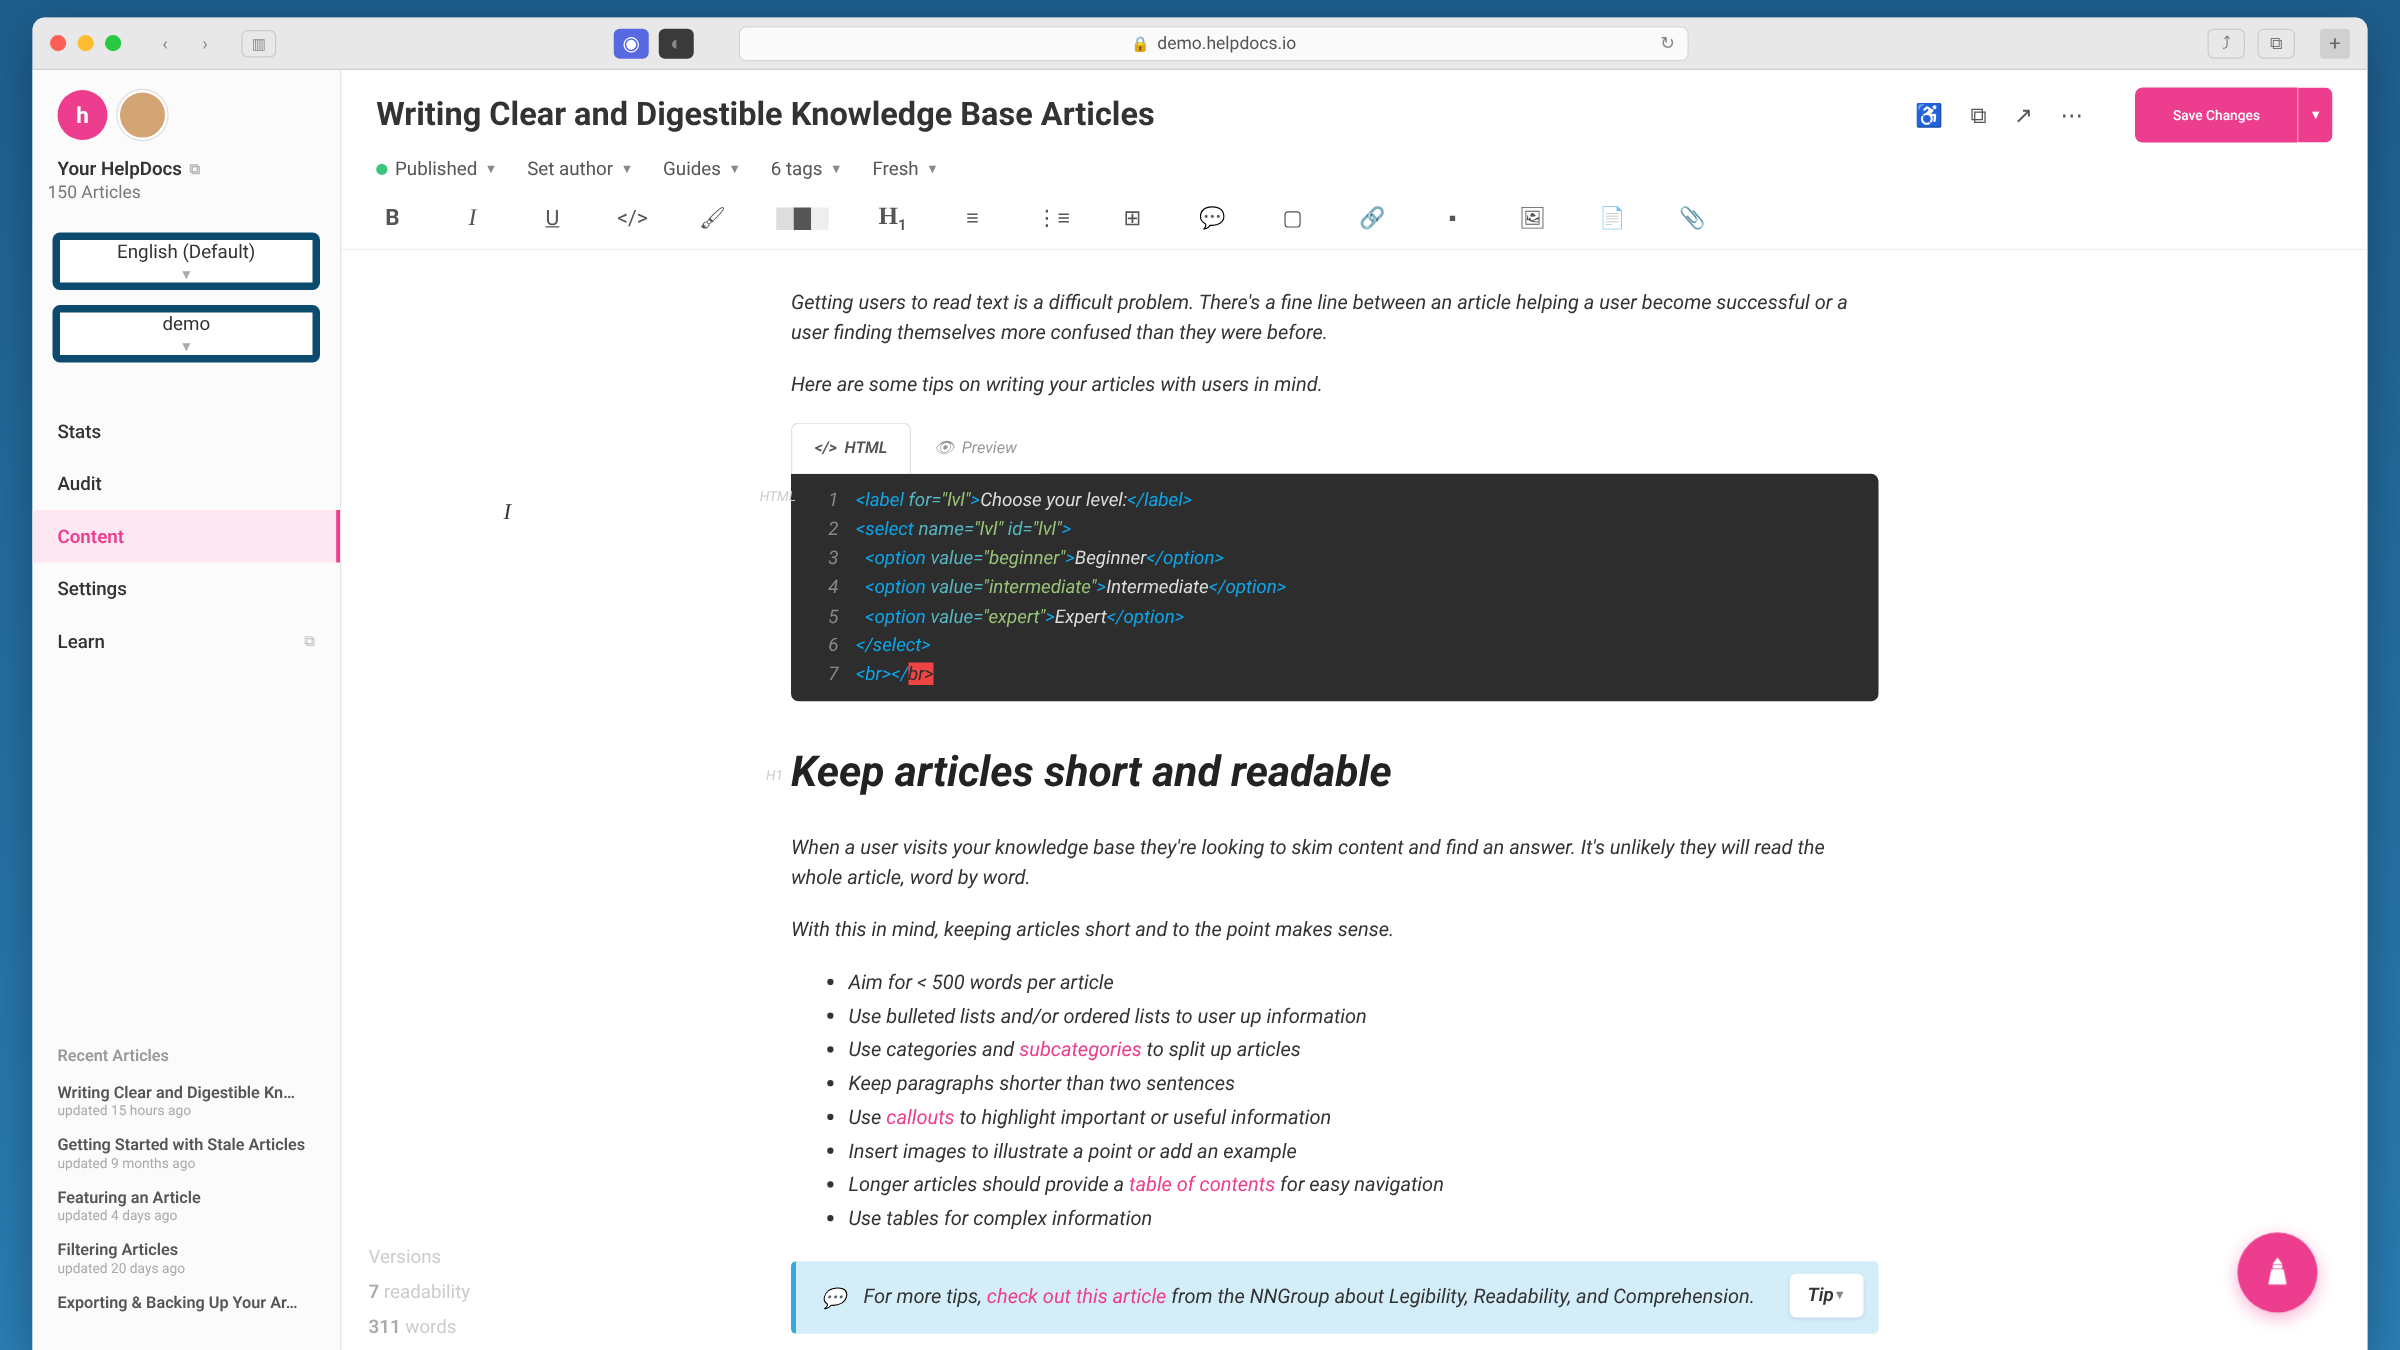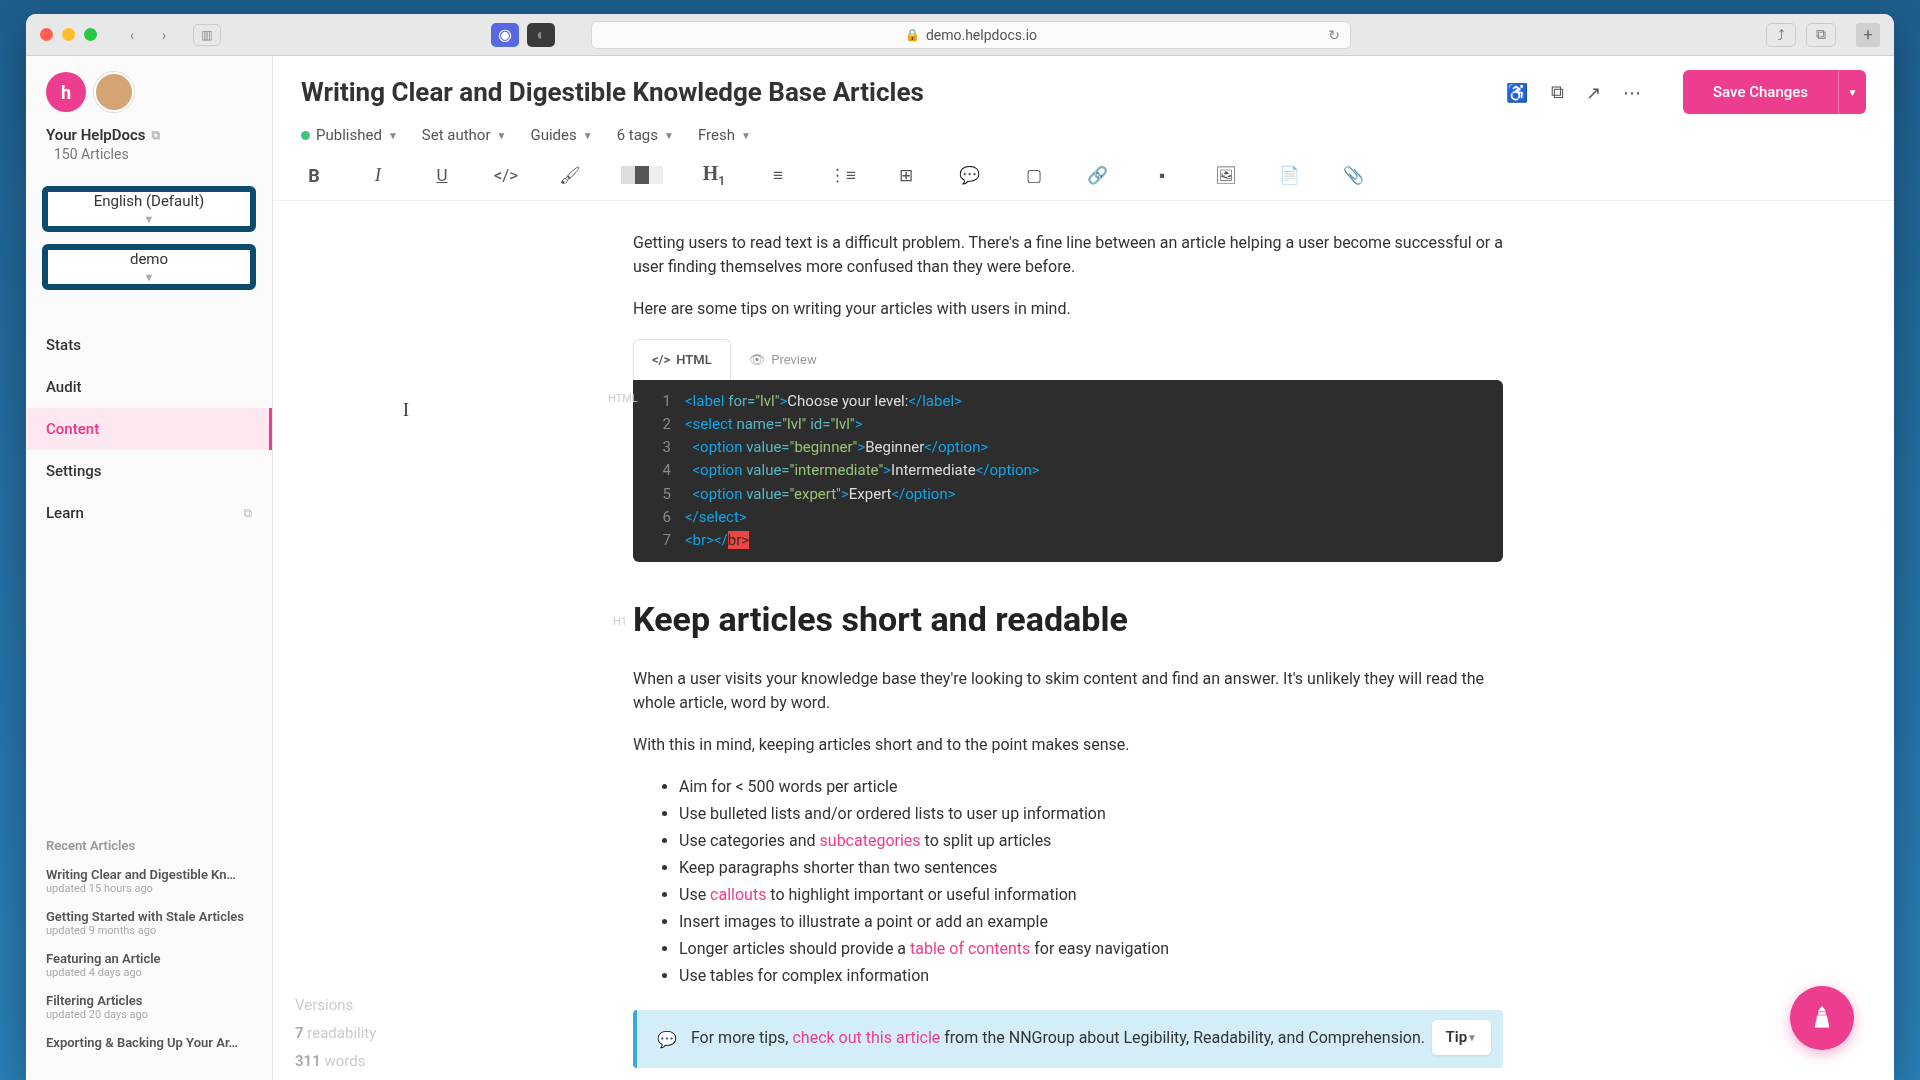--- a/index.html
+++ b/index.html
@@ -56,7 +56,7 @@
 .article-title { font-size: 26px; font-weight: 700; color: #333; }
 .title-actions { display: flex; align-items: center; gap: 22px; }
 .ta-icon { color: #555; font-size: 18px; cursor: pointer; }
-.save-btn { background: #ec3d8f; color: #fff; border: none; height: 44px; padding: 0 30px; border-radius: 6px 0 0 6px; font-size: 15px; font-weight: 500; }
+.save-btn { background: #ec3d8f; color: #fff; border: none; height: 44px; padding: 0 30px; border-radius: 6px 0 0 6px; font-size: 11px; font-weight: 500; }
 .save-split { background: #ec3d8f; color: #fff; width: 28px; height: 44px; border-radius: 0 6px 6px 0; border-left: 1px solid rgba(255,255,255,0.3); display: flex; align-items: center; justify-content: center; font-size: 10px; }
 .save-group { display: flex; margin-left: 20px; }
 .meta-row { display: flex; gap: 24px; padding: 12px 0 10px; font-size: 15px; color: #555; }

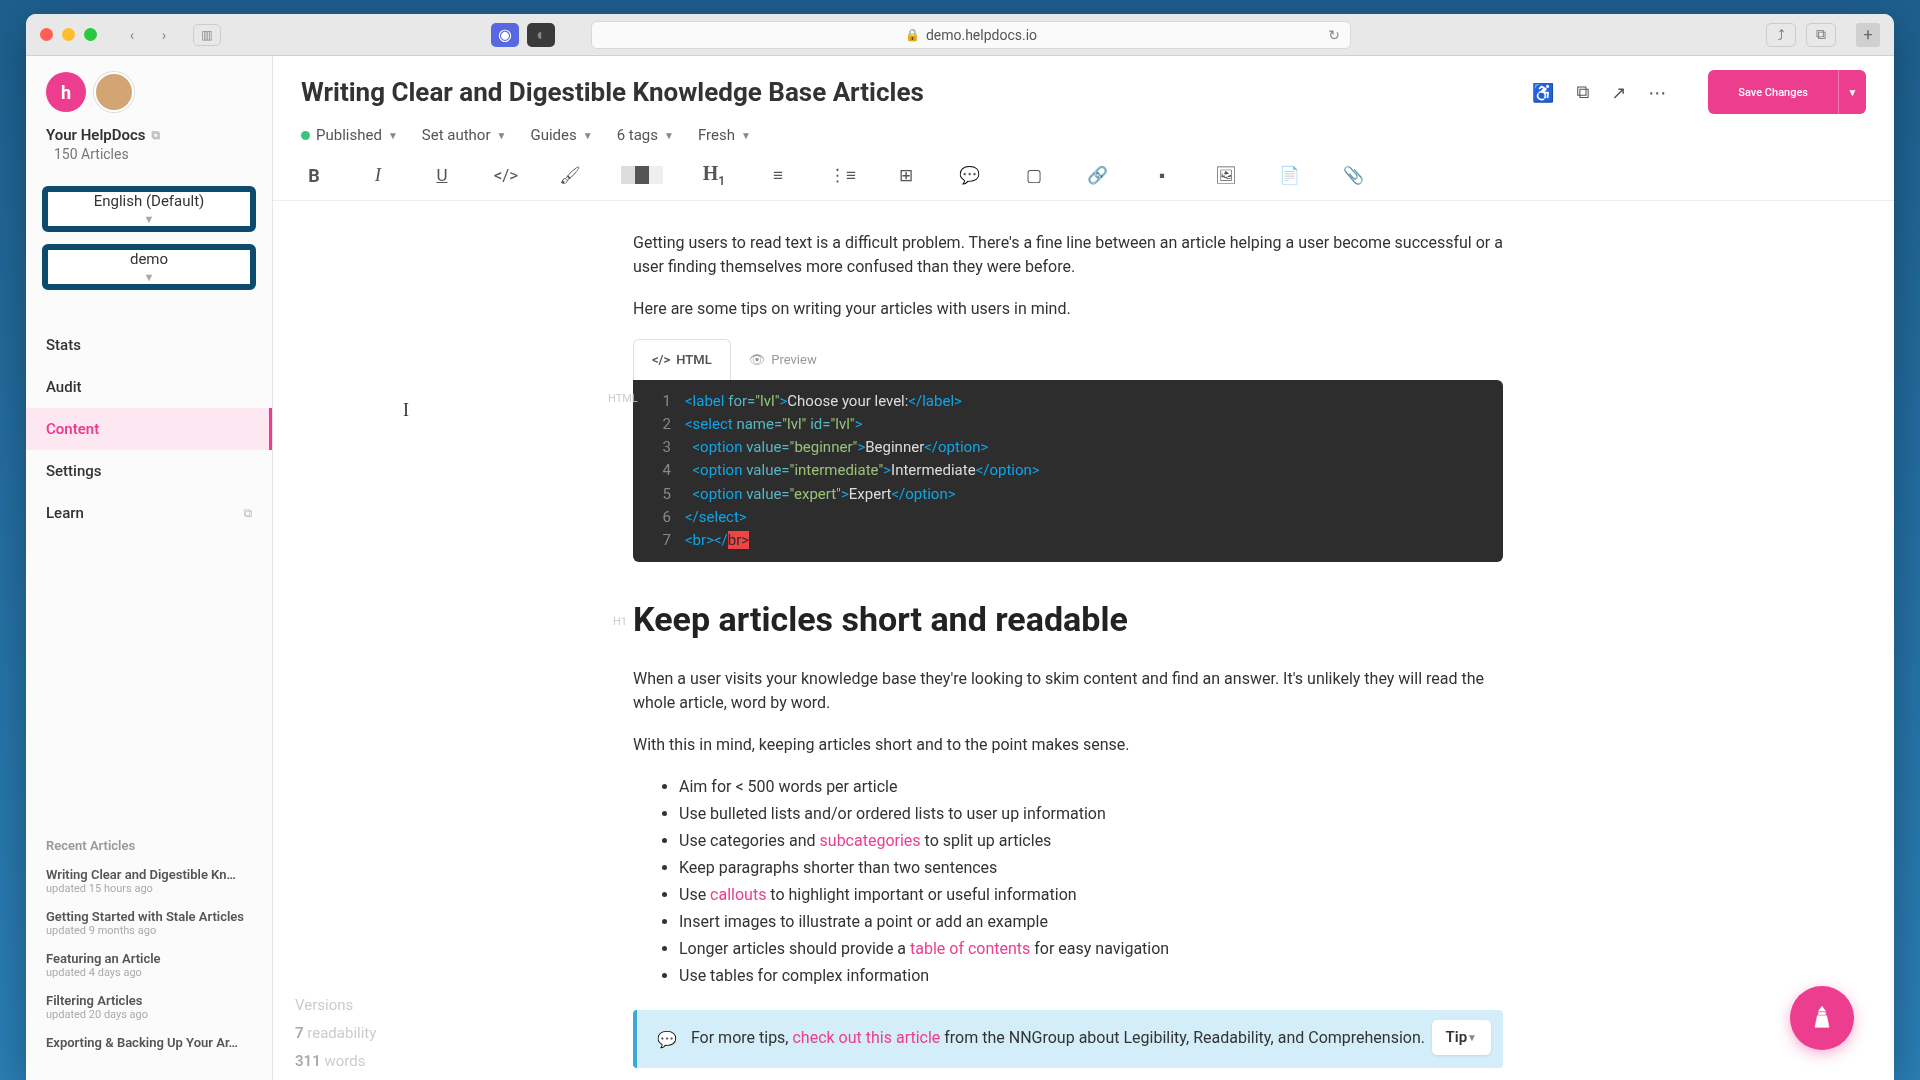--- a/index.html
+++ b/index.html
@@ -35,7 +35,7 @@
 .avatar { width: 40px; height: 40px; border-radius: 50%; background: #d4a574; border: 2px solid #fff; box-shadow: 0 0 0 1px #ddd; }
 .org-name { padding: 0 20px; font-weight: 600; font-size: 15px; color: #333; display: flex; align-items: center; gap: 6px; }
 .ext-link-icon { color: #bbb; font-size: 12px; }
-.article-count { padding: 2px 28px 18px; font-size: 14px; color: #777; }
+.article-count { padding: 2px 12px 18px; font-size: 14px; color: #777; }
 .dropdown { margin: 6px 16px; height: 46px; border: 6px solid #0c4a6e; border-radius: 6px; background: #fff; display: flex; align-items: center; justify-content: space-between; padding: 0 14px; font-size: 15px; color: #333; flex-direction: column; }
 .dropdown .chev { color: #aaa; font-size: 11px; }
 .search-box { margin: 40px 16px 14px; height: 42px; border: 1px solid #e0e0e0; border-radius: 6px; display: flex; align-items: center; padding: 0 12px; color: #bbb; font-size: 14px; background: #fff; position: relative; }

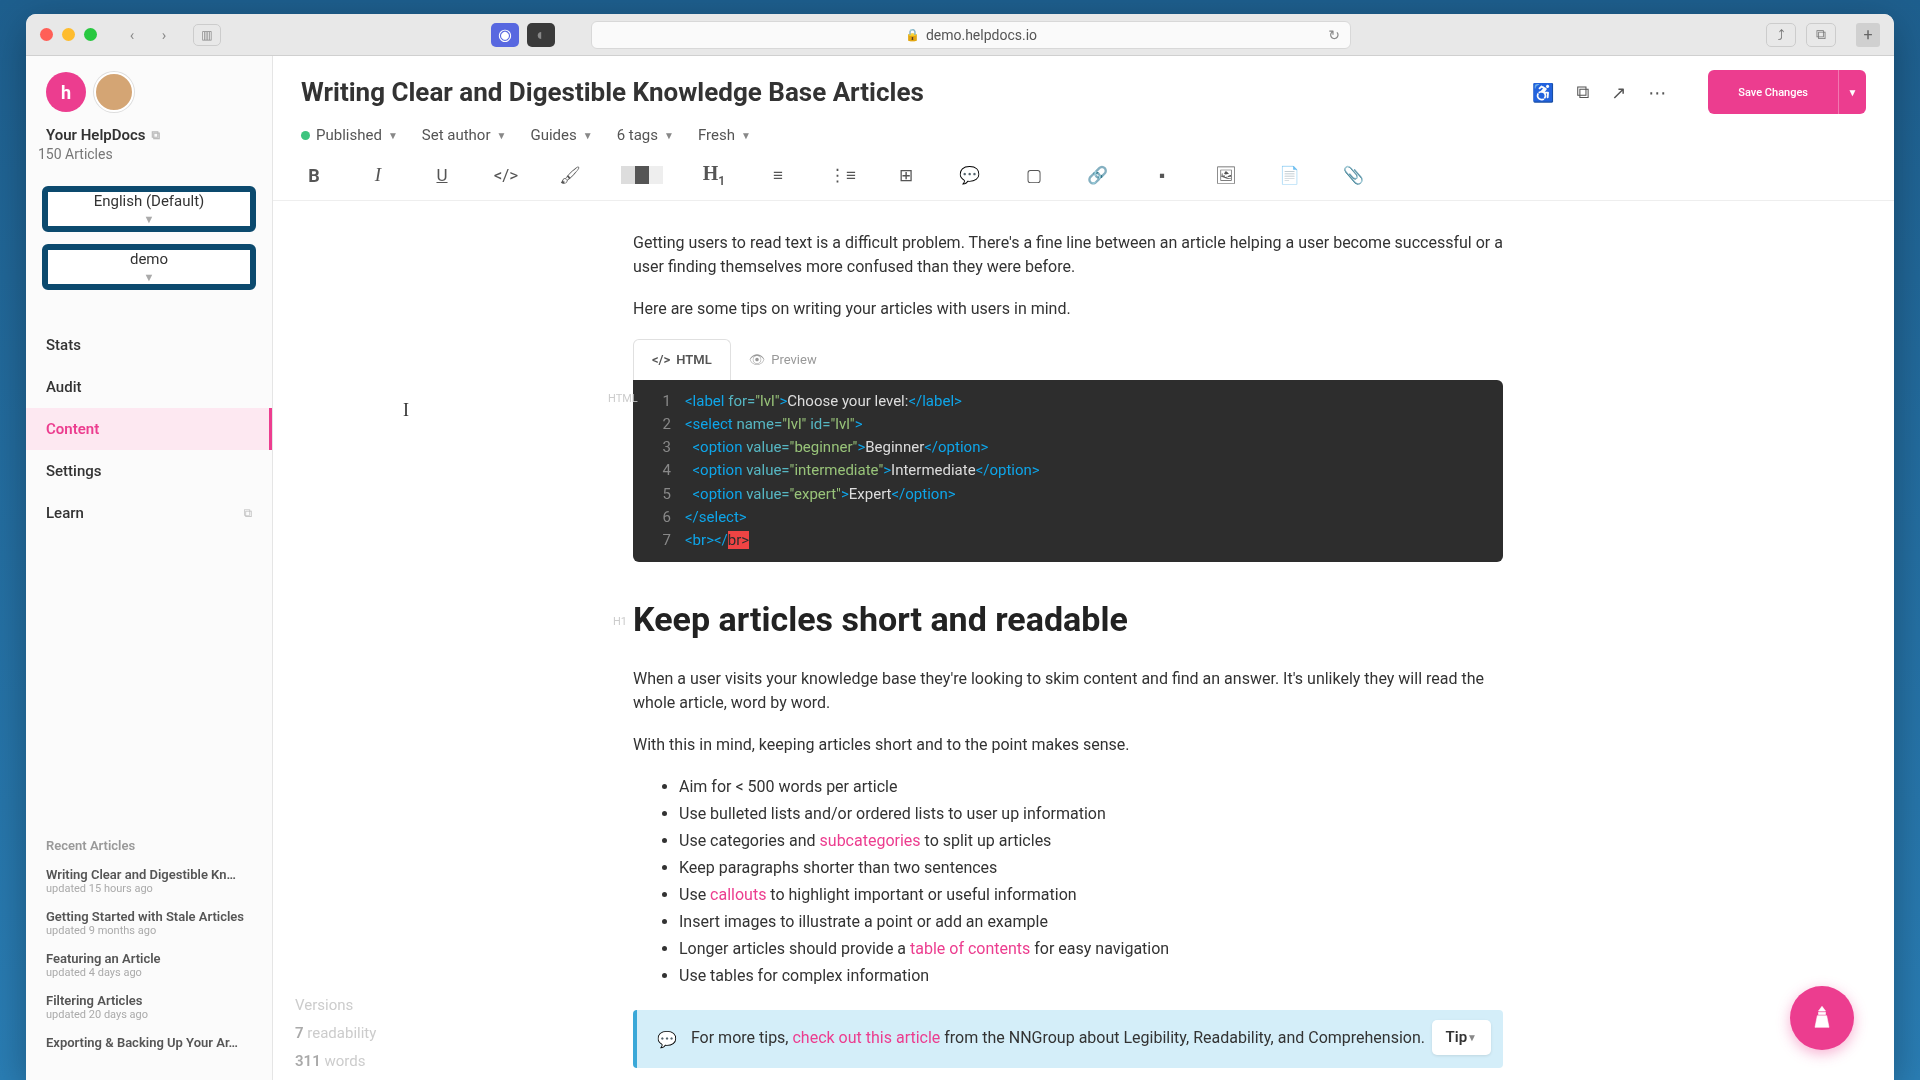--- a/index.html
+++ b/index.html
@@ -77,7 +77,7 @@
 
 
 .content { flex: 1; overflow-y: auto; padding: 30px 0 40px; position: relative; }
-.content-inner { width: 870px; margin-left: 360px; font-size: 16px; color: #333; line-height: 1.5; }
+.content-inner { width: 870px; margin-left: 360px; font-size: 16px; color: #333; line-height: 1.5; font-style: italic; }
 .content-inner p { margin-bottom: 18px; }
 .content-inner h1 { font-size: 34px; font-weight: 700; margin: 32px 0 22px; color: #222; }
 .content-inner ul { margin: 0 0 22px 46px; }

